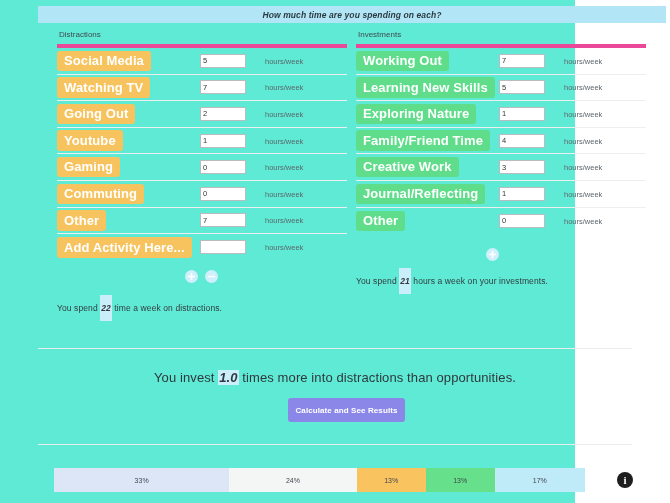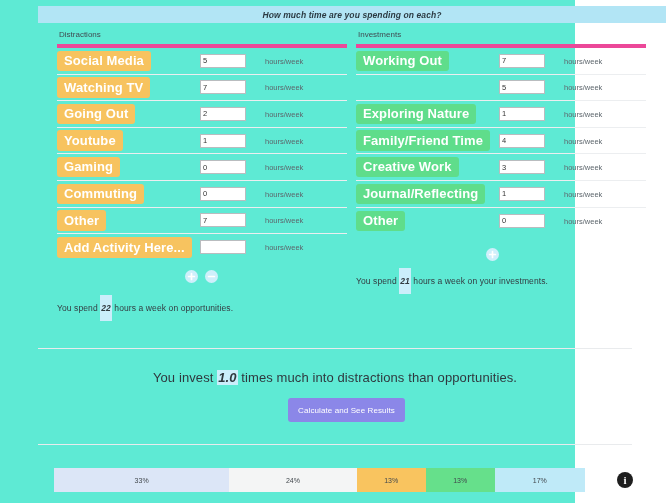--- a/index.html
+++ b/index.html
@@ -229,6 +229,7 @@
       </div>
 
       <div class="row">
+        <span class="tag tag-green">Learning New Skills</span>
         <input class="num-input" type="text" value="5" style="">
         <span class="unit">hours/week</span>
       </div>

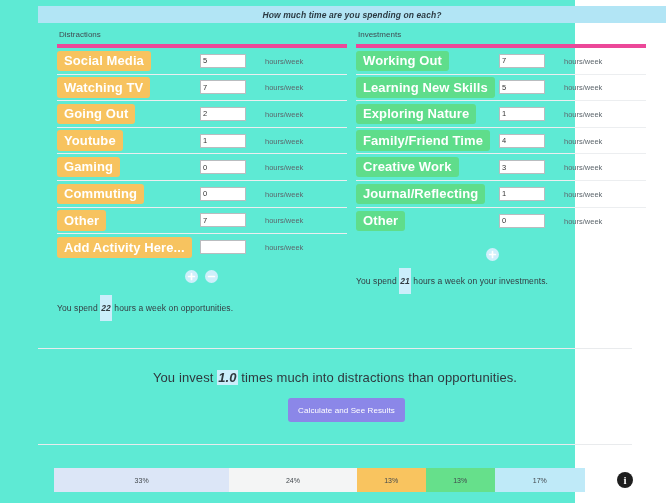--- a/index.html
+++ b/index.html
@@ -216,7 +216,7 @@
       </div>
 
       <div style="height:8px"></div>
-      <div class="summary"><span>You spend </span><span class="hl">22</span><span> hours a week on opportunities.</span></div>
+      <div class="summary"><span>You spend </span><span class="hl">22</span><span> time a week on distractions.</span></div>
     </div>
 
     <div class="col col-right">

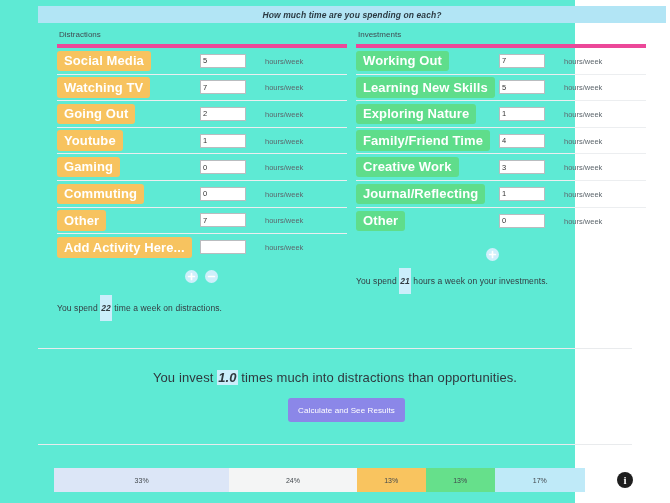--- a/index.html
+++ b/index.html
@@ -279,7 +279,7 @@
   <div class="divider" style="top:348px;"></div>
   <div class="divider" style="top:444px;"></div>
 
-  <div class="ratio-line"><span>You invest </span><span class="hl">1.0</span><span> times much into distractions than opportunities.</span></div>
+  <div class="ratio-line"><span>You invest </span><span class="hl">1.0</span><span> times more into distractions than opportunities.</span></div>
 
   <button class="calc-btn">Calculate and See Results</button>
 

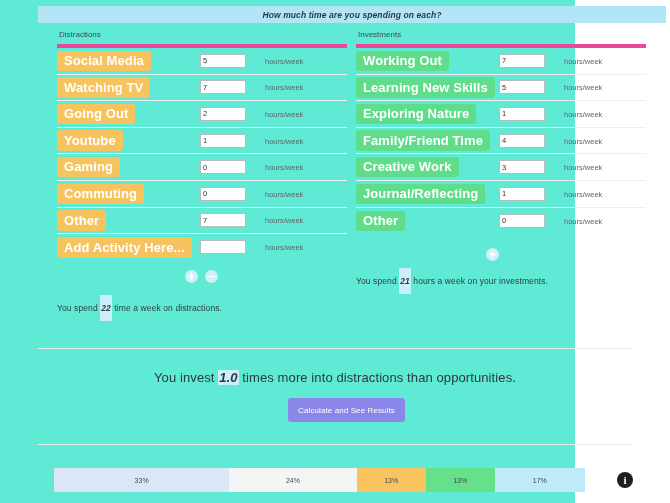--- a/index.html
+++ b/index.html
@@ -116,7 +116,7 @@
     width: 117px; height: 24px;
     background: #8b87e8;
     border: none; border-radius: 3px;
-    color: #fff; font-size: 8px; font-weight: 400;
+    color: #fff; font-size: 8px; font-weight: 700;
     font-family: "Liberation Sans", sans-serif;
     cursor: pointer; letter-spacing: .1px;
   }

